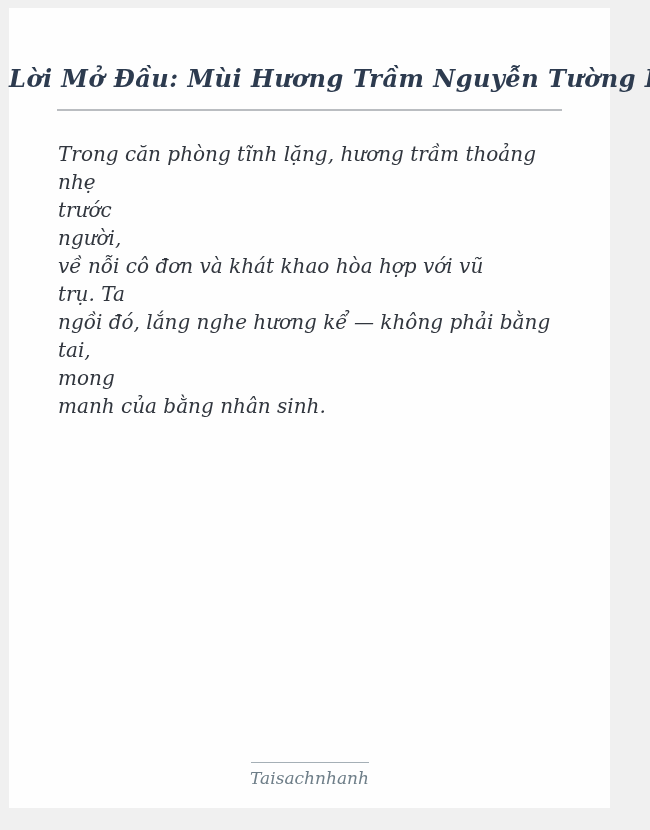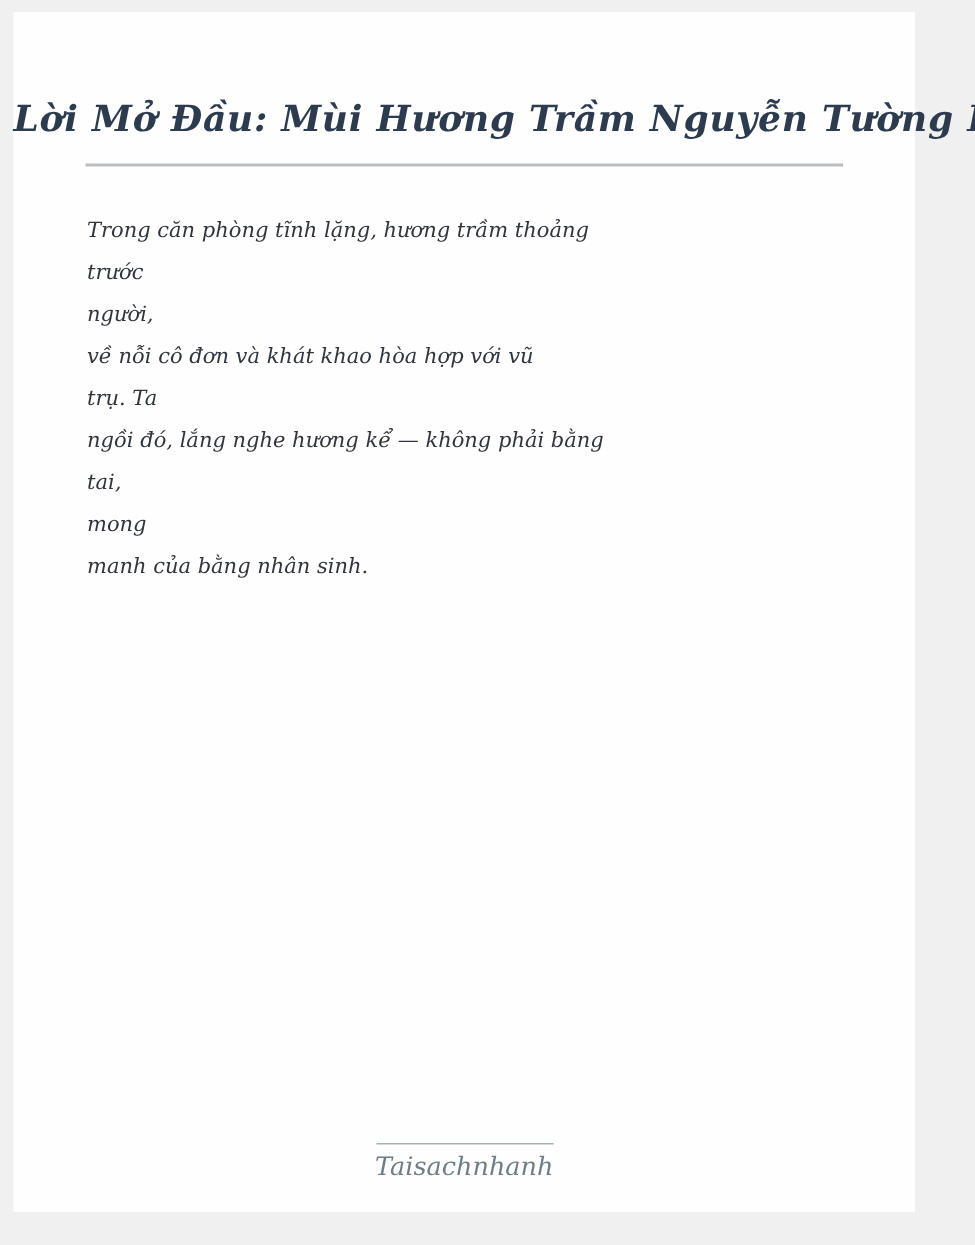--- a/index.html
+++ b/index.html
@@ -56,7 +56,7 @@
     left: 49px;
     right: 56px;
     font-style: italic;
-    font-size: 14px;
+    font-size: 20px;
     line-height: 28px;
     color: var(--body-text, #31363e);
   }

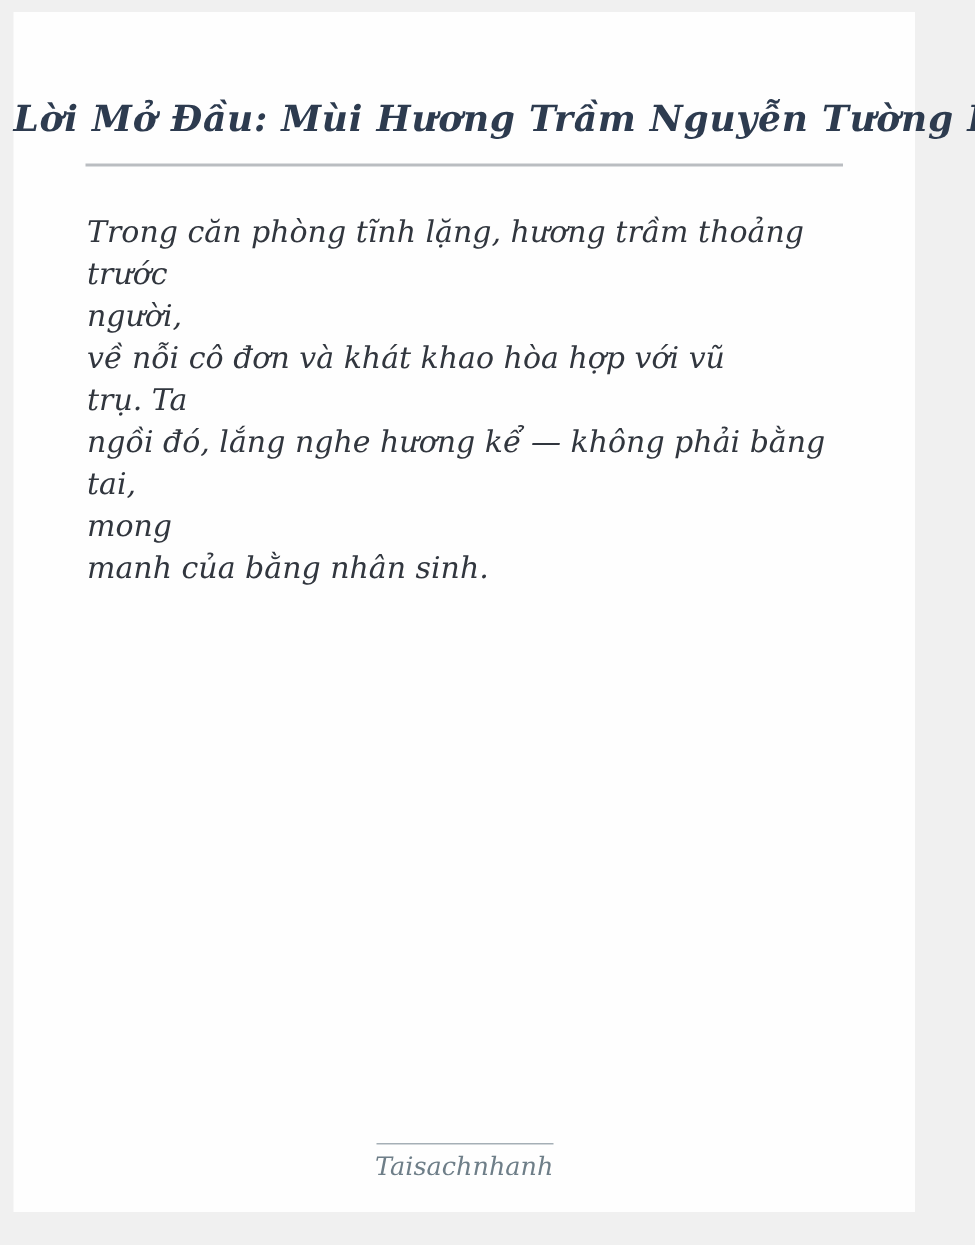--- a/index.html
+++ b/index.html
@@ -94,6 +94,7 @@
 
     <div class="body-block">
       <div class="body-line">Trong căn phòng tĩnh lặng, hương trầm thoảng</div>
+      <div class="body-line">nhẹ</div>
       <div class="body-line">trước</div>
       <div class="body-line">người,</div>
       <div class="body-line">về nỗi cô đơn và khát khao hòa hợp với vũ</div>

